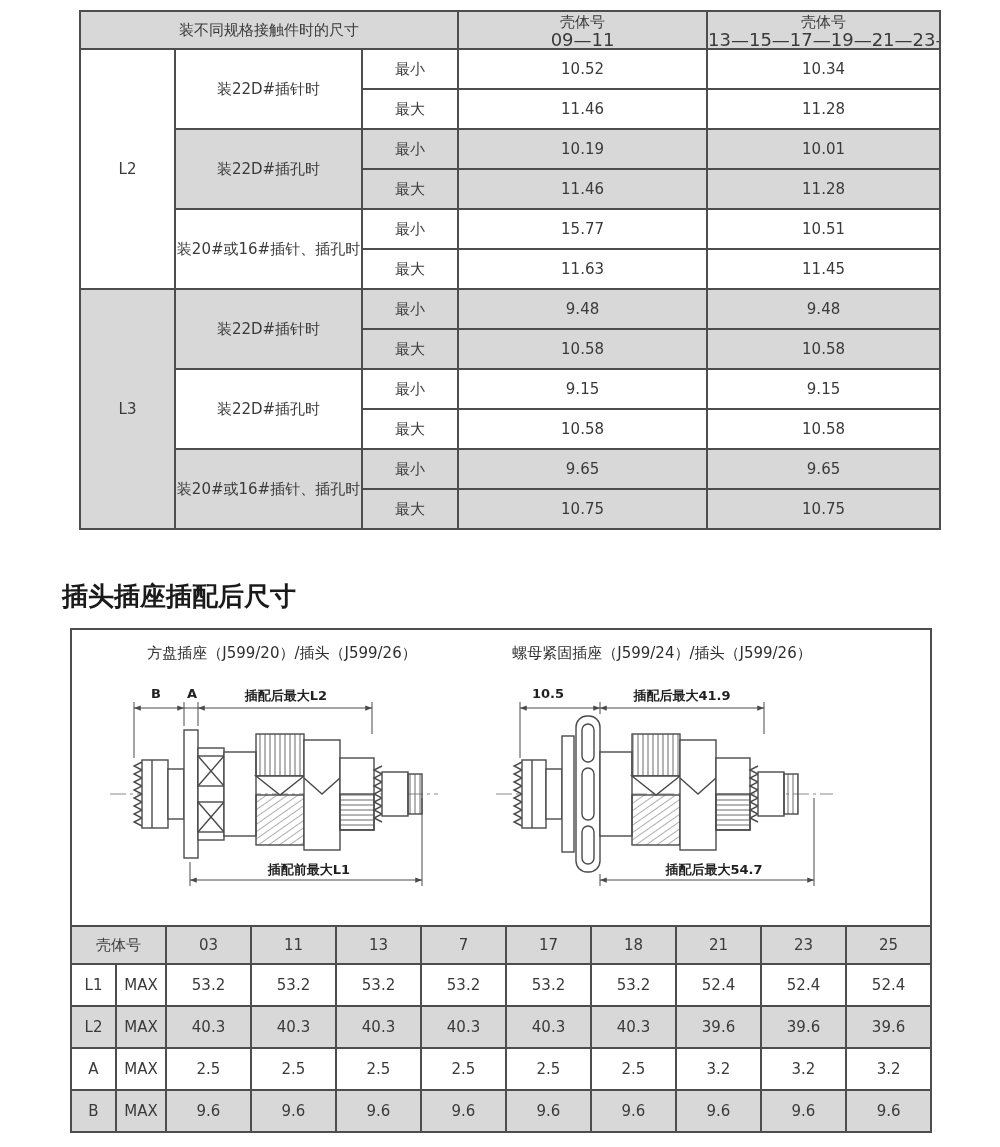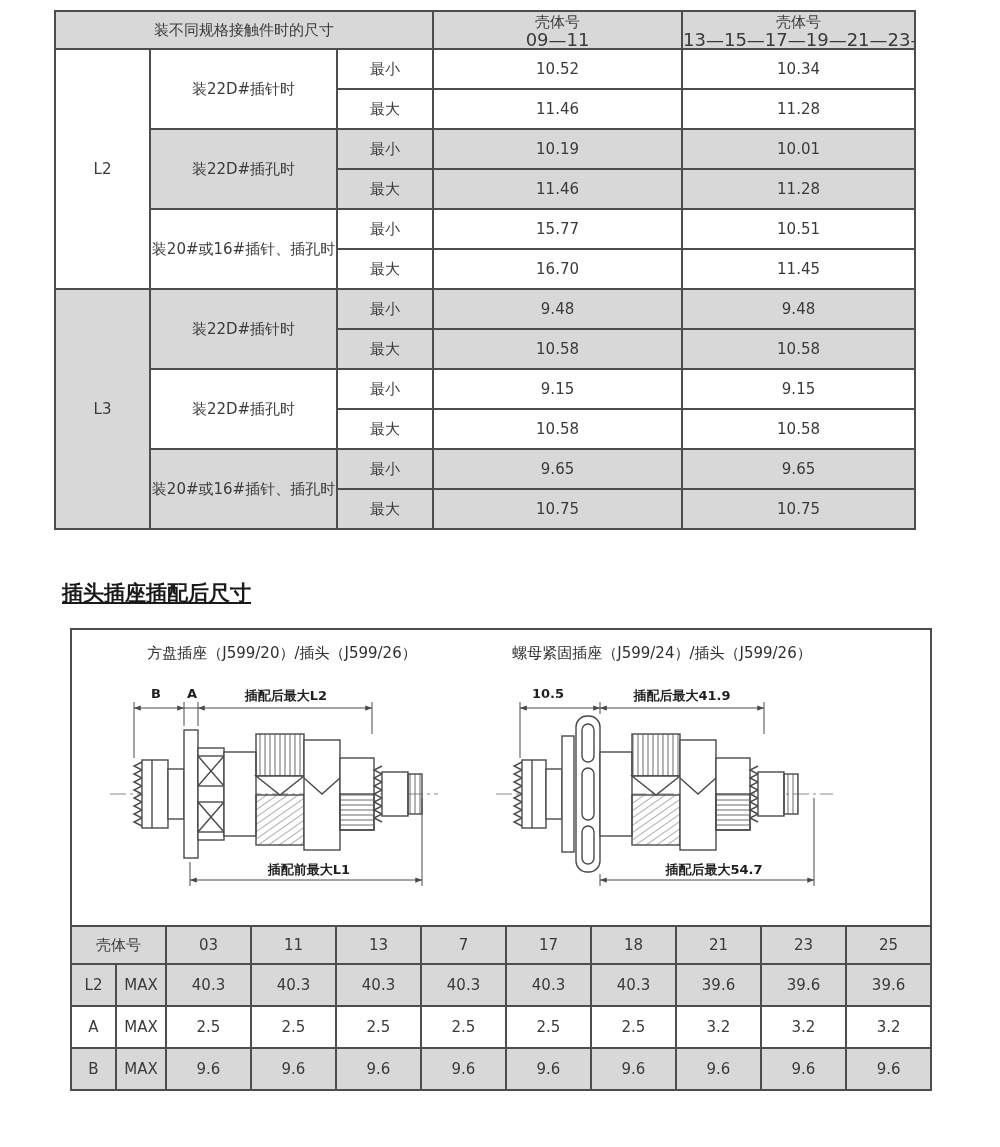--- a/index.html
+++ b/index.html
@@ -14,7 +14,7 @@
   }
   tr.g > td{background:#d8d8d8;}
   td.wcell{background:#ffffff;}
-  .top-table{position:absolute;left:54px;top:10px;width:860px;}
+  .top-table{position:absolute;left:79px;top:10px;width:860px;}
   .top-table tr{height:40px;}
   .top-table tr.hdr{height:38px;}
   .top-table tr.hdr td{background:#d8d8d8;font-size:15px;line-height:18px;}

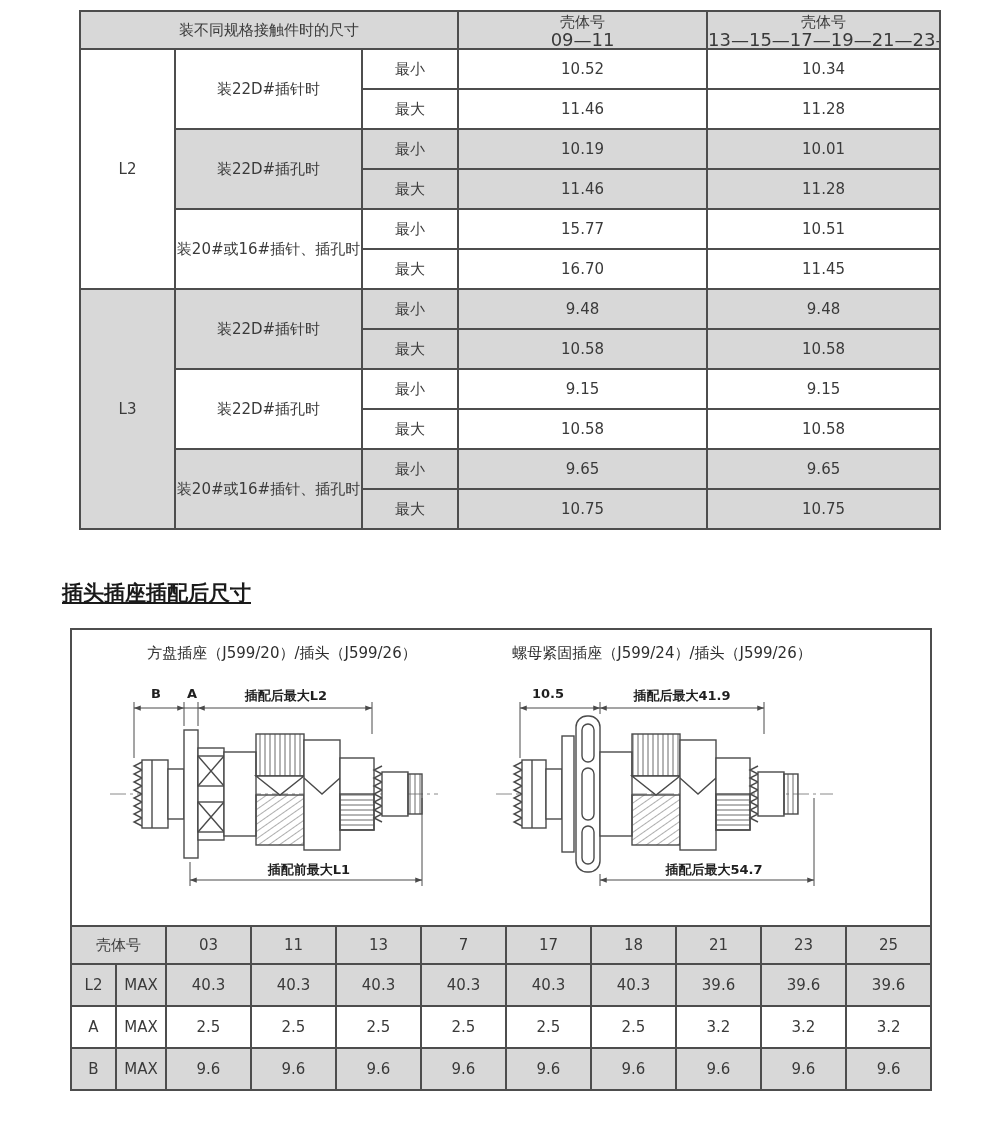--- a/index.html
+++ b/index.html
@@ -94,7 +94,7 @@
   </tr>
   <tr>
     <td>最大</td>
-    <td>16.70</td>
+    <td>11.63</td>
     <td>11.45</td>
   </tr>
 

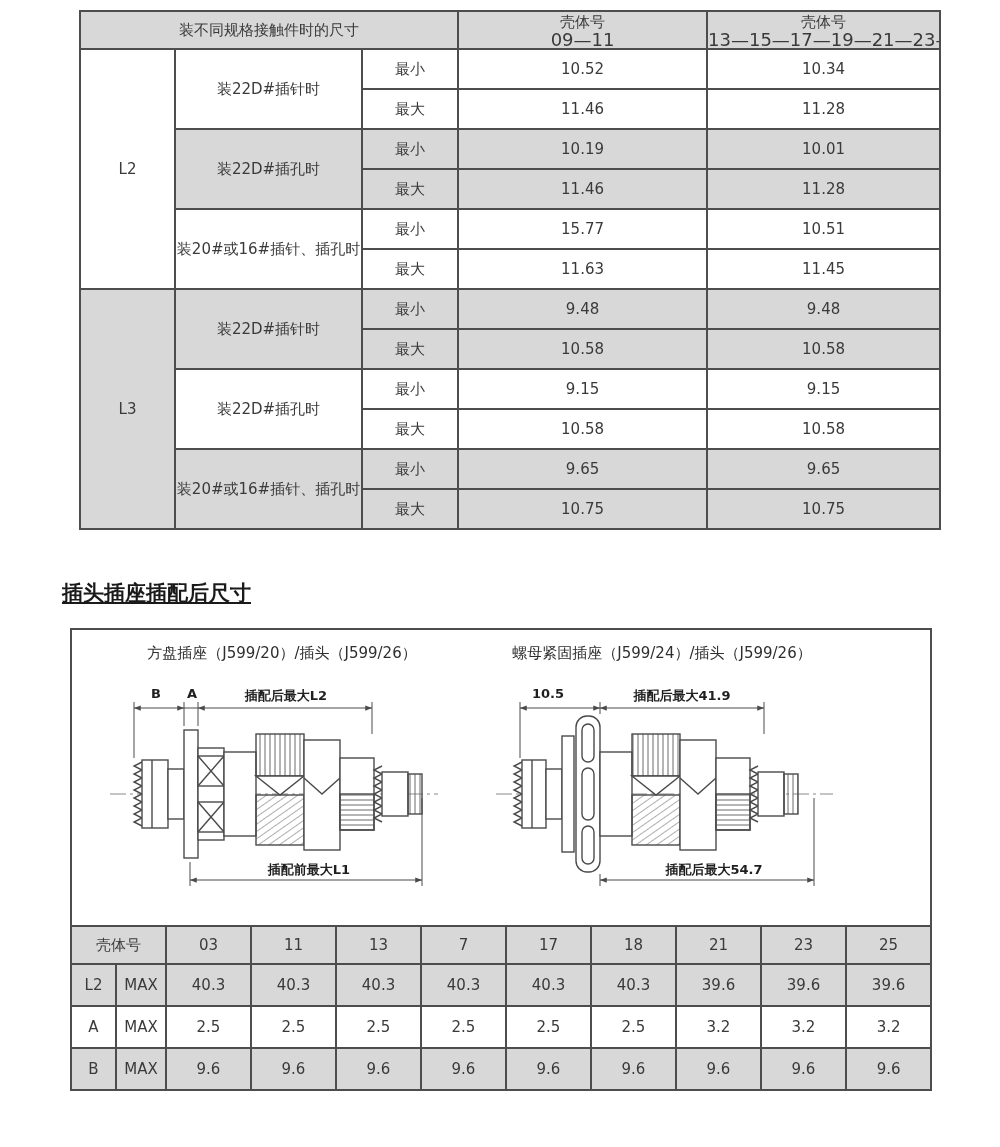--- a/index.html
+++ b/index.html
@@ -20,7 +20,7 @@
   .top-table tr.hdr td{background:#d8d8d8;font-size:15px;line-height:18px;}
   .hdr .sub{font-size:18px;line-height:17px;}
   .section-title{
-    position:absolute;left:62px;top:579px;font-size:21px;font-weight:bold;color:#1a1a1a;text-decoration:underline;
+    position:absolute;left:62px;top:579px;font-size:26px;font-weight:bold;color:#1a1a1a;
   }
   .bottom-table{position:absolute;left:70px;top:628px;width:860px;}
   .bottom-table tr.hdr{height:38px;}

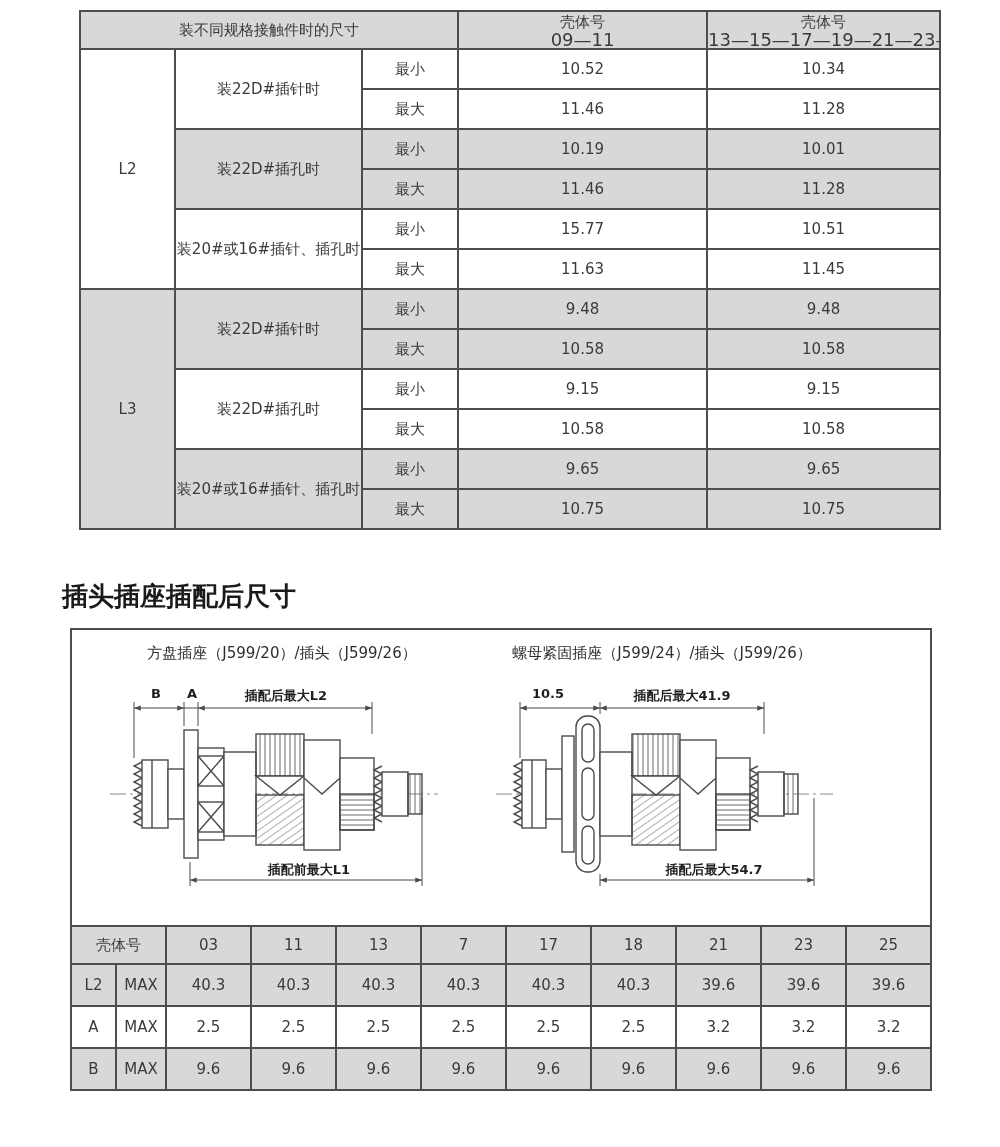--- a/index.html
+++ b/index.html
@@ -270,6 +270,19 @@
     <td>25</td>
   </tr>
 
+  <tr class="data">
+    <td>L1</td>
+    <td>MAX</td>
+    <td>53.2</td>
+    <td>53.2</td>
+    <td>53.2</td>
+    <td>53.2</td>
+    <td>53.2</td>
+    <td>53.2</td>
+    <td>52.4</td>
+    <td>52.4</td>
+    <td>52.4</td>
+  </tr>
   <tr class="data g">
     <td>L2</td>
     <td>MAX</td>

